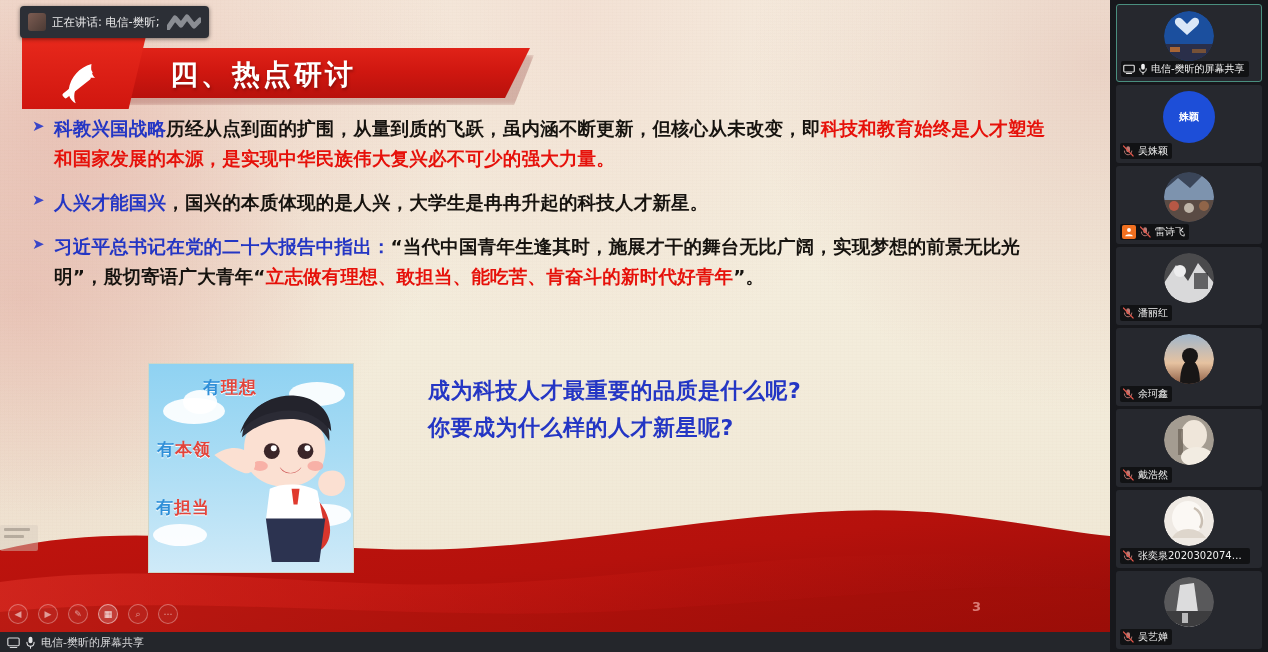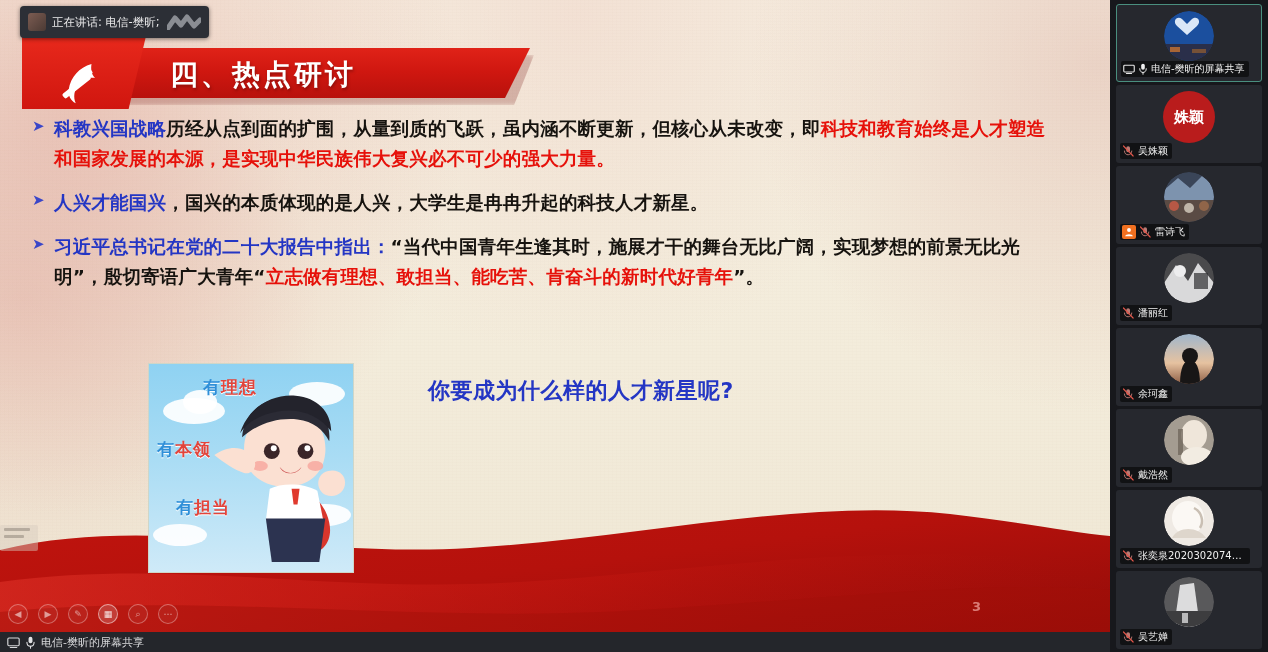--- a/index.html
+++ b/index.html
@@ -169,8 +169,8 @@
     width: 50px; height: 50px; border-radius: 50%; overflow: hidden;
   }
   .tile-av.txtav {
-    background: #b91c1c; display: flex; align-items: center; justify-content: center;
-    color: #fff; font-size: 15px; font-weight: bold; width: 52px; height: 52px;
+    background: #1d4ed8; display: flex; align-items: center; justify-content: center;
+    color: #fff; font-size: 10px; font-weight: bold; width: 52px; height: 52px;
   }
   .tile-label {
     position: absolute; left: 4px; bottom: 4px;

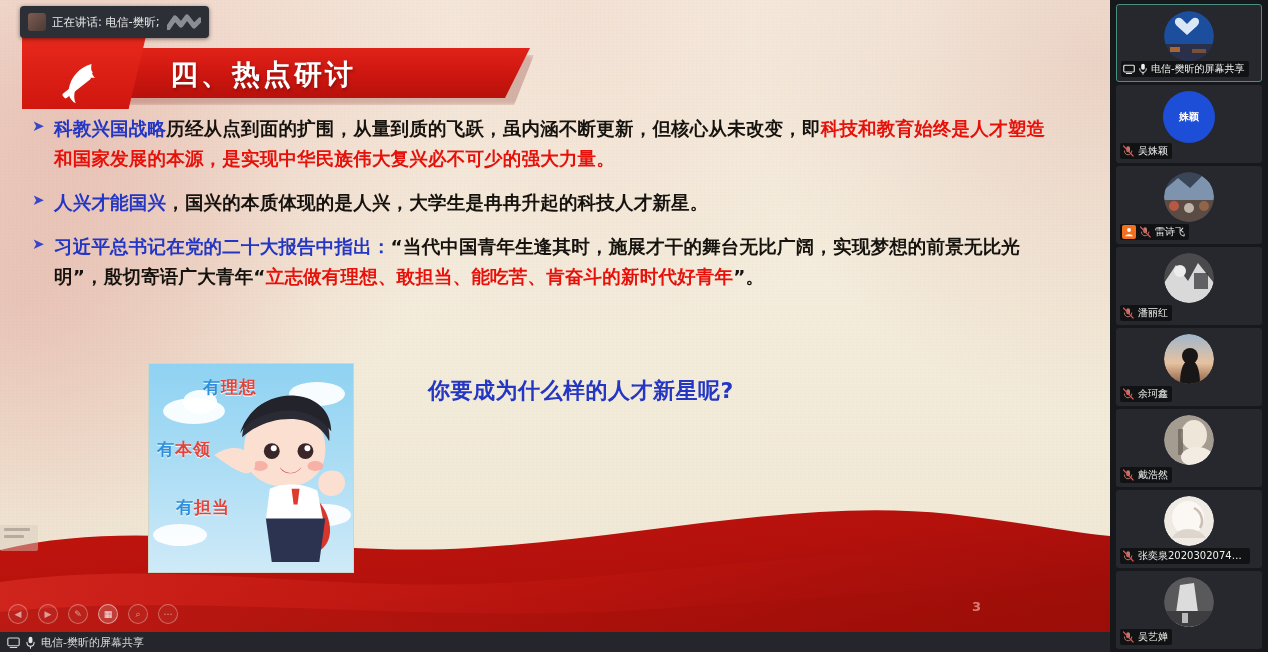--- a/index.html
+++ b/index.html
@@ -274,6 +274,7 @@
     </div>
 
     <div class="qblock">
+      <div class="qline">成为科技人才最重要的品质是什么呢?</div>
       <div class="qline">你要成为什么样的人才新星呢?</div>
     </div>
 

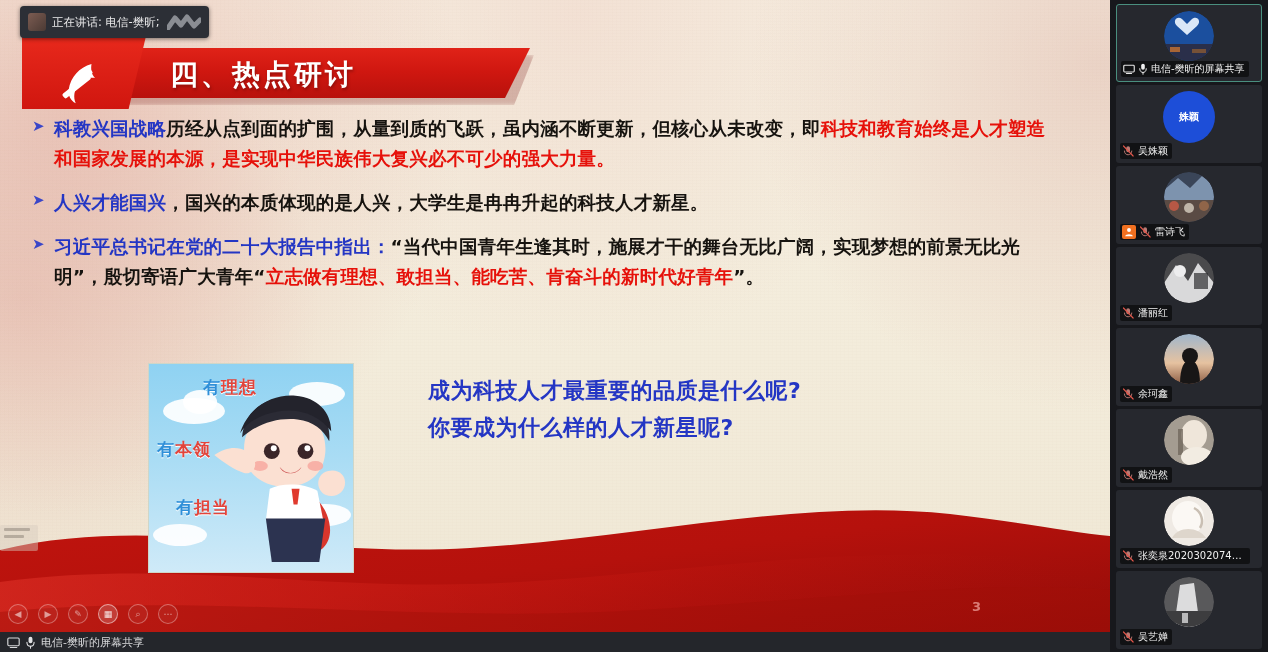--- a/index.html
+++ b/index.html
@@ -270,7 +270,7 @@
 
       <div class="ct" style="left:54px;  top:12px;"><span>有</span><span class="hl">理想</span></div>
       <div class="ct ct2" style="left:8px; top:74px;"><span>有</span><span class="hl">本领</span></div>
-      <div class="ct" style="left:27px;  top:132px;"><span>有</span><span class="hl">担当</span></div>
+      <div class="ct" style="left:7px;  top:132px;"><span>有</span><span class="hl">担当</span></div>
     </div>
 
     <div class="qblock">

